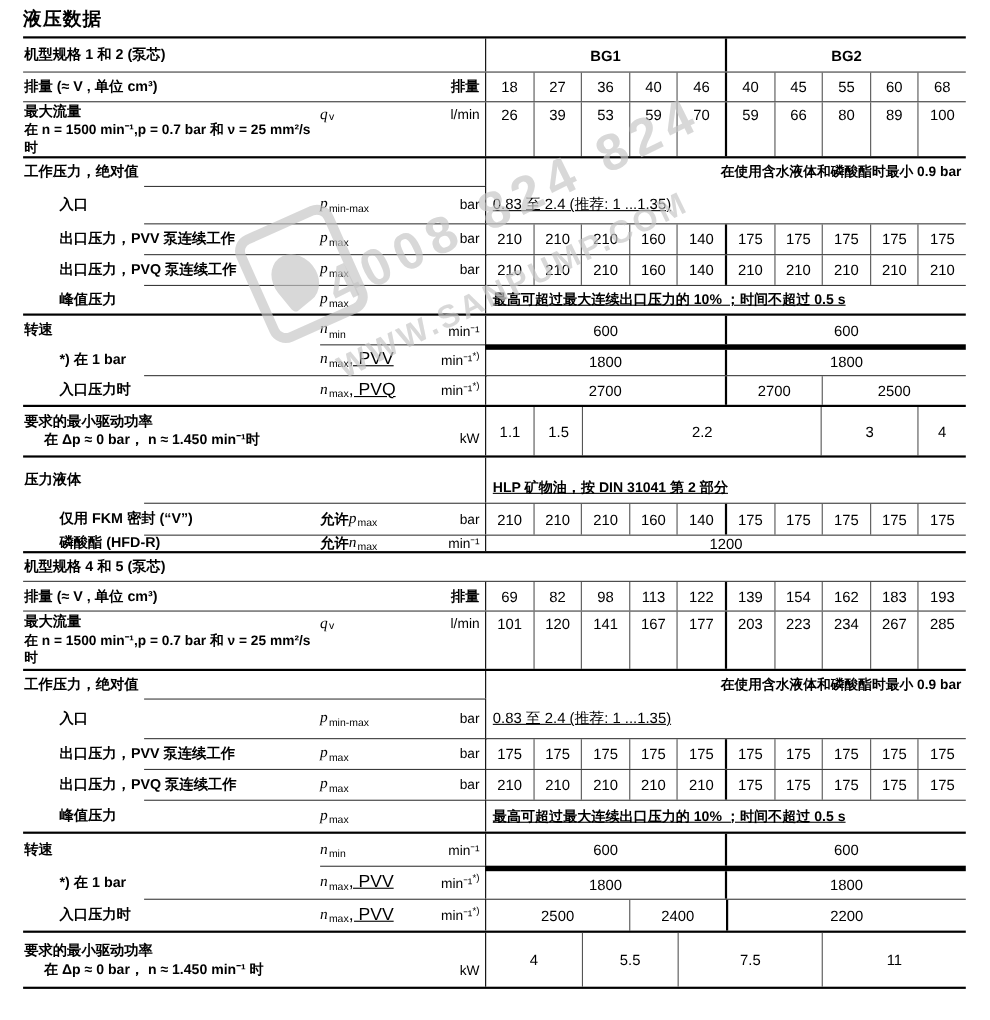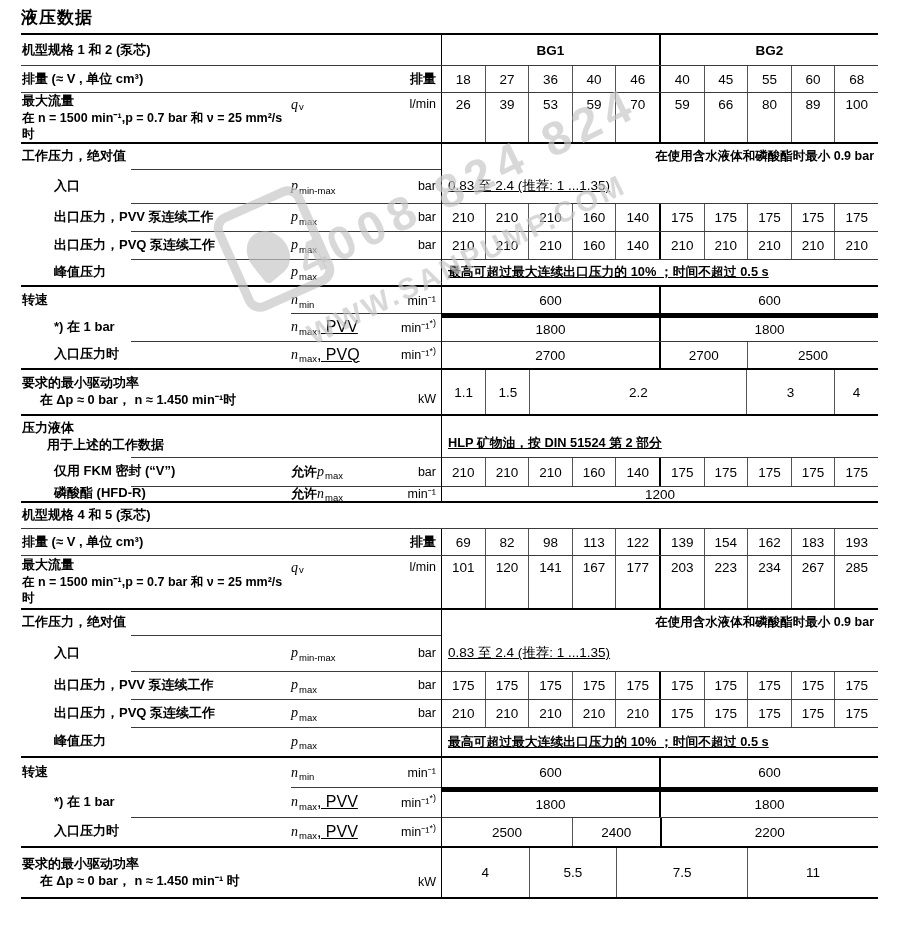--- a/index.html
+++ b/index.html
@@ -291,7 +291,6 @@
       <div class="lz">
         <div class="lbl">
           <span>压力液体</span>
-          <span class="l2i25">用于上述的工作数据</span>
         </div>
         <div class="sym"></div>
         <div class="unit"></div>

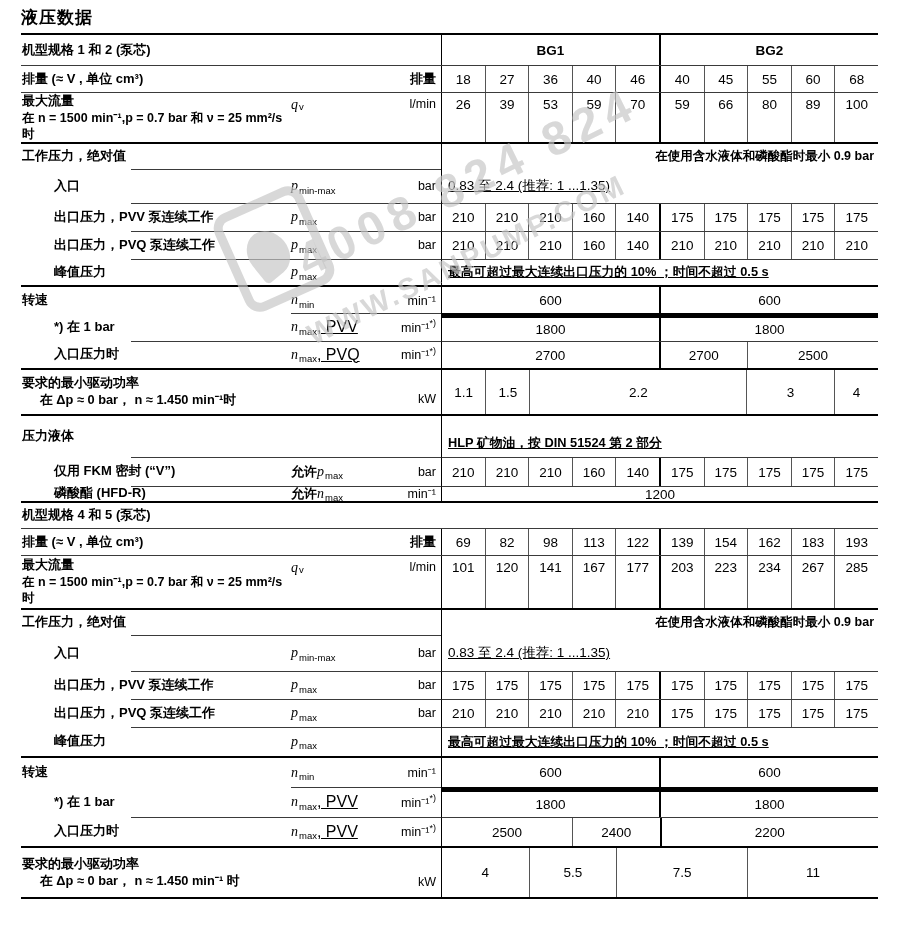--- a/index.html
+++ b/index.html
@@ -296,7 +296,7 @@
         <div class="unit"></div>
       </div>
       <div class="dz">
-          <div class="c txt cjkb cbot">HLP 矿物油，按 DIN 51524 第 2 部分</div>
+          <div class="c txt cjkb cbot">HLP 矿物油，按 DIN 31041 第 2 部分</div>
         </div>
     </div>
 

